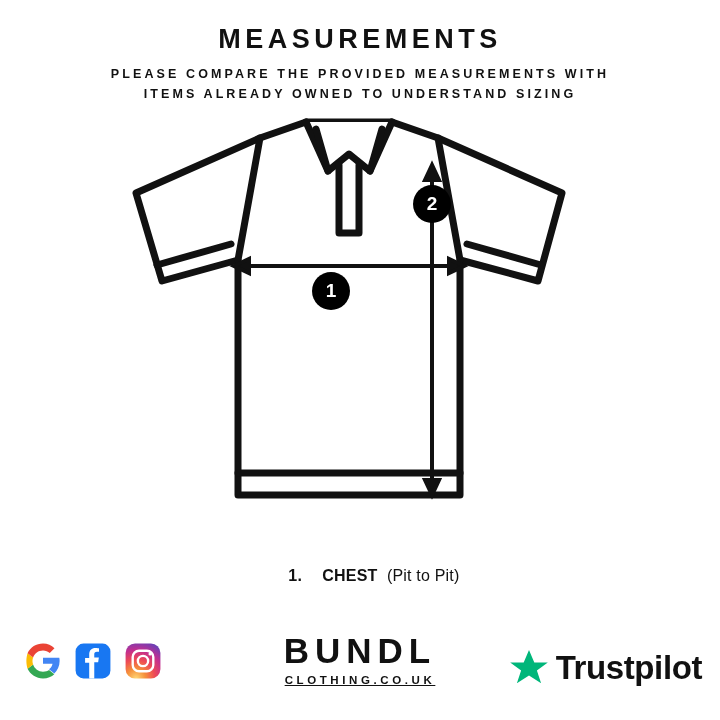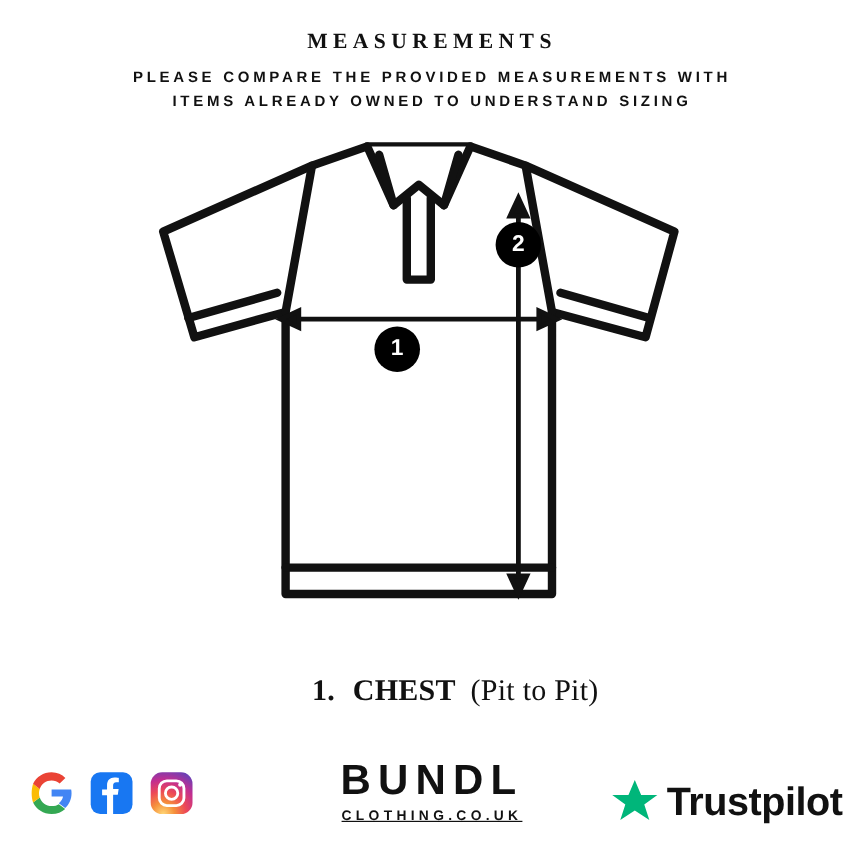--- a/index.html
+++ b/index.html
@@ -30,11 +30,11 @@
   }
   .title {
     margin: 24px 0 0 0;
-    font-size: 18px;
+    font-size: 27px;
     font-weight: bold;
     letter-spacing: 4.5px;
     color: #111111;
-    font-family: Liberation Serif, serif;
+    font-family: Liberation Sans, sans-serif;
   }
   .subtitle {
     margin: 9px auto 0 auto;

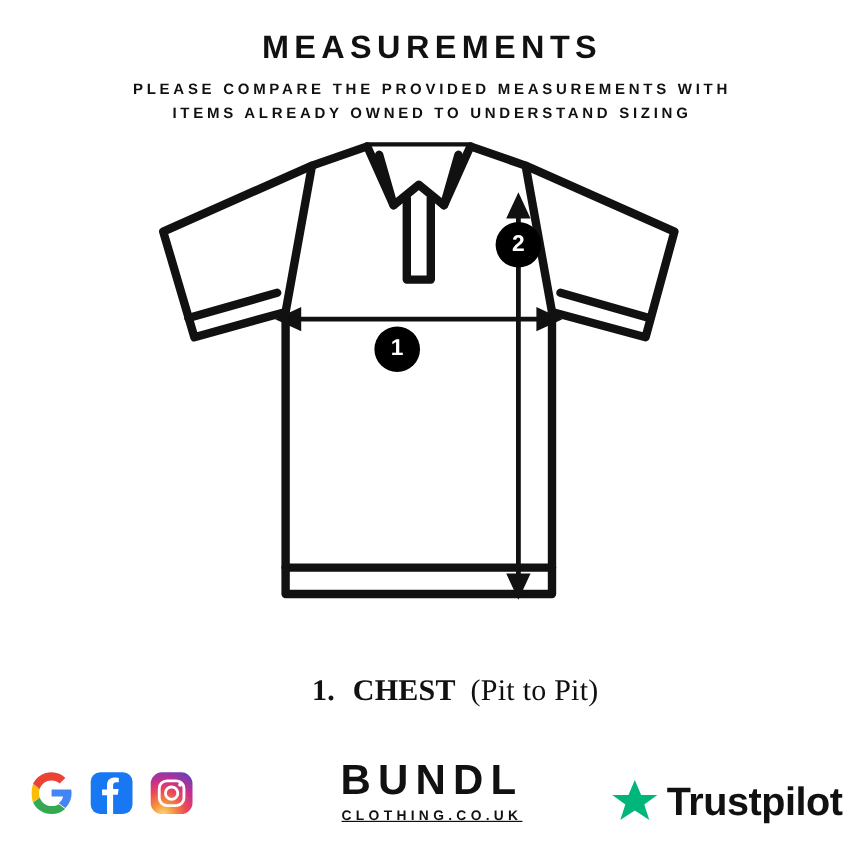--- a/index.html
+++ b/index.html
@@ -81,13 +81,12 @@
     text-align: center;
   }
   .legend-row {
-    font-size: 25px;
+    font-size: 16px;
     font-weight: bold;
     color: #111111;
     line-height: 28px;
     letter-spacing: 0.2px;
     white-space: pre;
-    font-family: Liberation Serif, serif;
   }
   .legend-num {
     display: inline-block;

